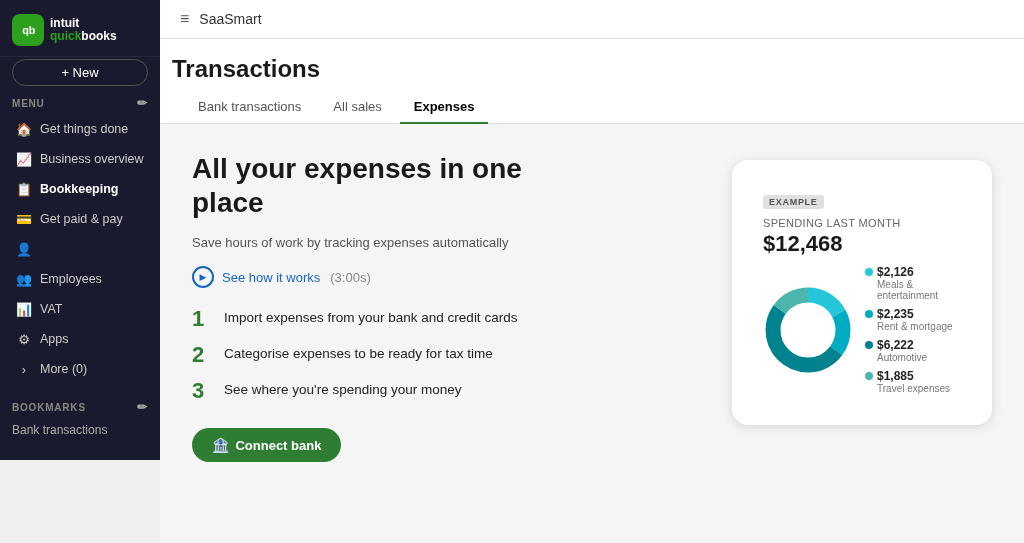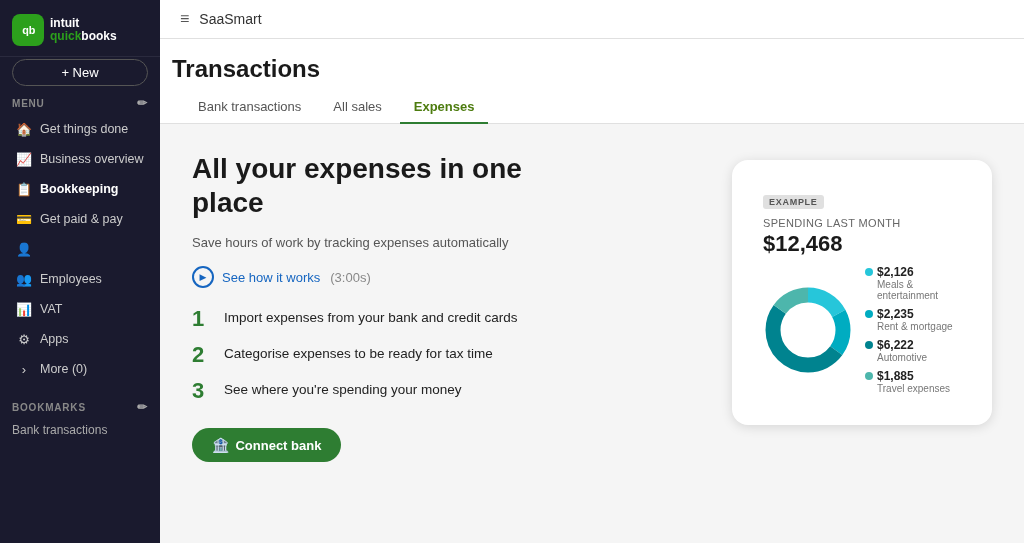--- a/index.html
+++ b/index.html
@@ -13,7 +13,7 @@
       color: #ccc;
       display: flex;
       flex-direction: column;
-      height: 543px;
+      height: 460px;
       overflow: hidden;
     }
     #sidebar-logo {

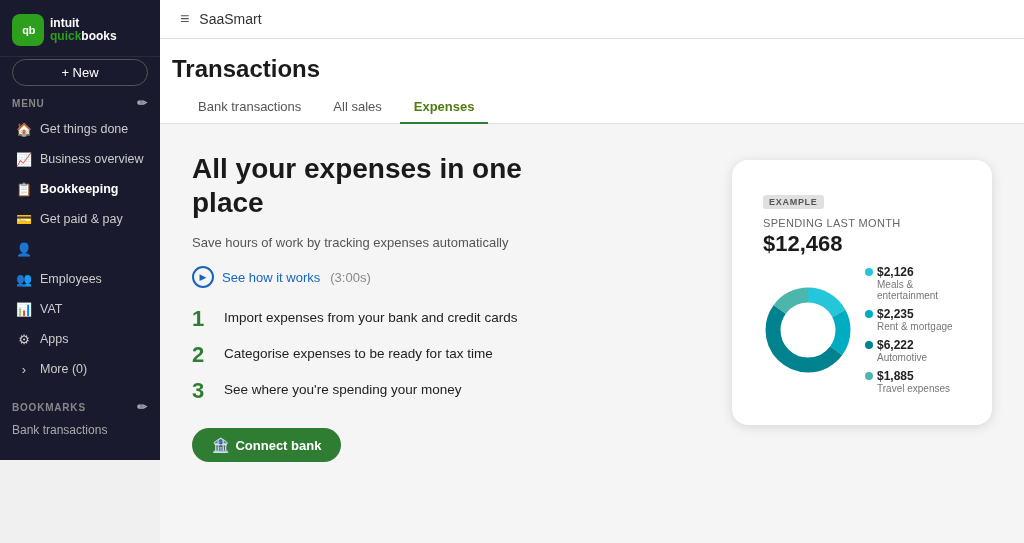--- a/index.html
+++ b/index.html
@@ -127,7 +127,7 @@
       border-bottom: 2px solid transparent;
       margin-bottom: -1px;
     }
-    .tab.active { color: #4d7c0f; font-weight: 600; border-bottom: 2px solid #2e7d32; }
+    .tab.active { color: #000000; font-weight: 600; border-bottom: 2px solid #2e7d32; }
 
     
     #content {

